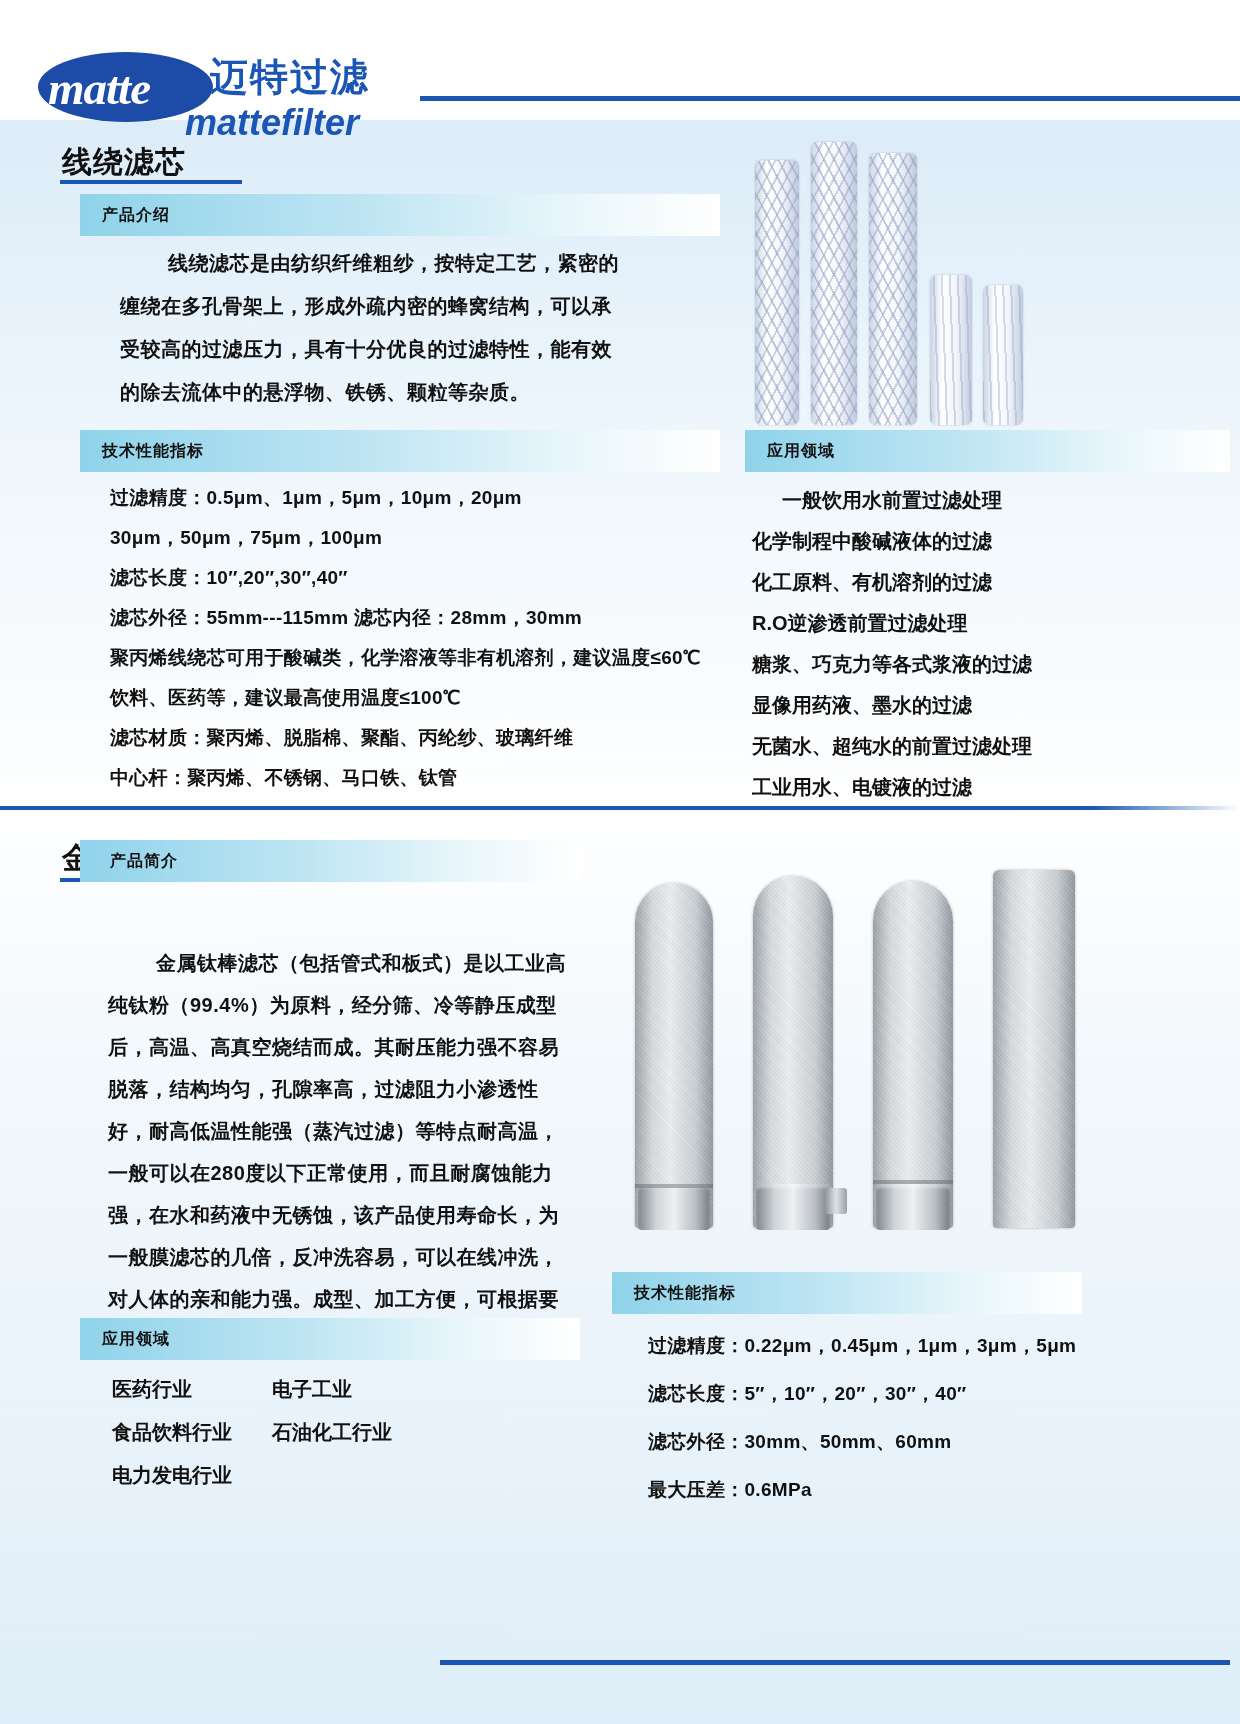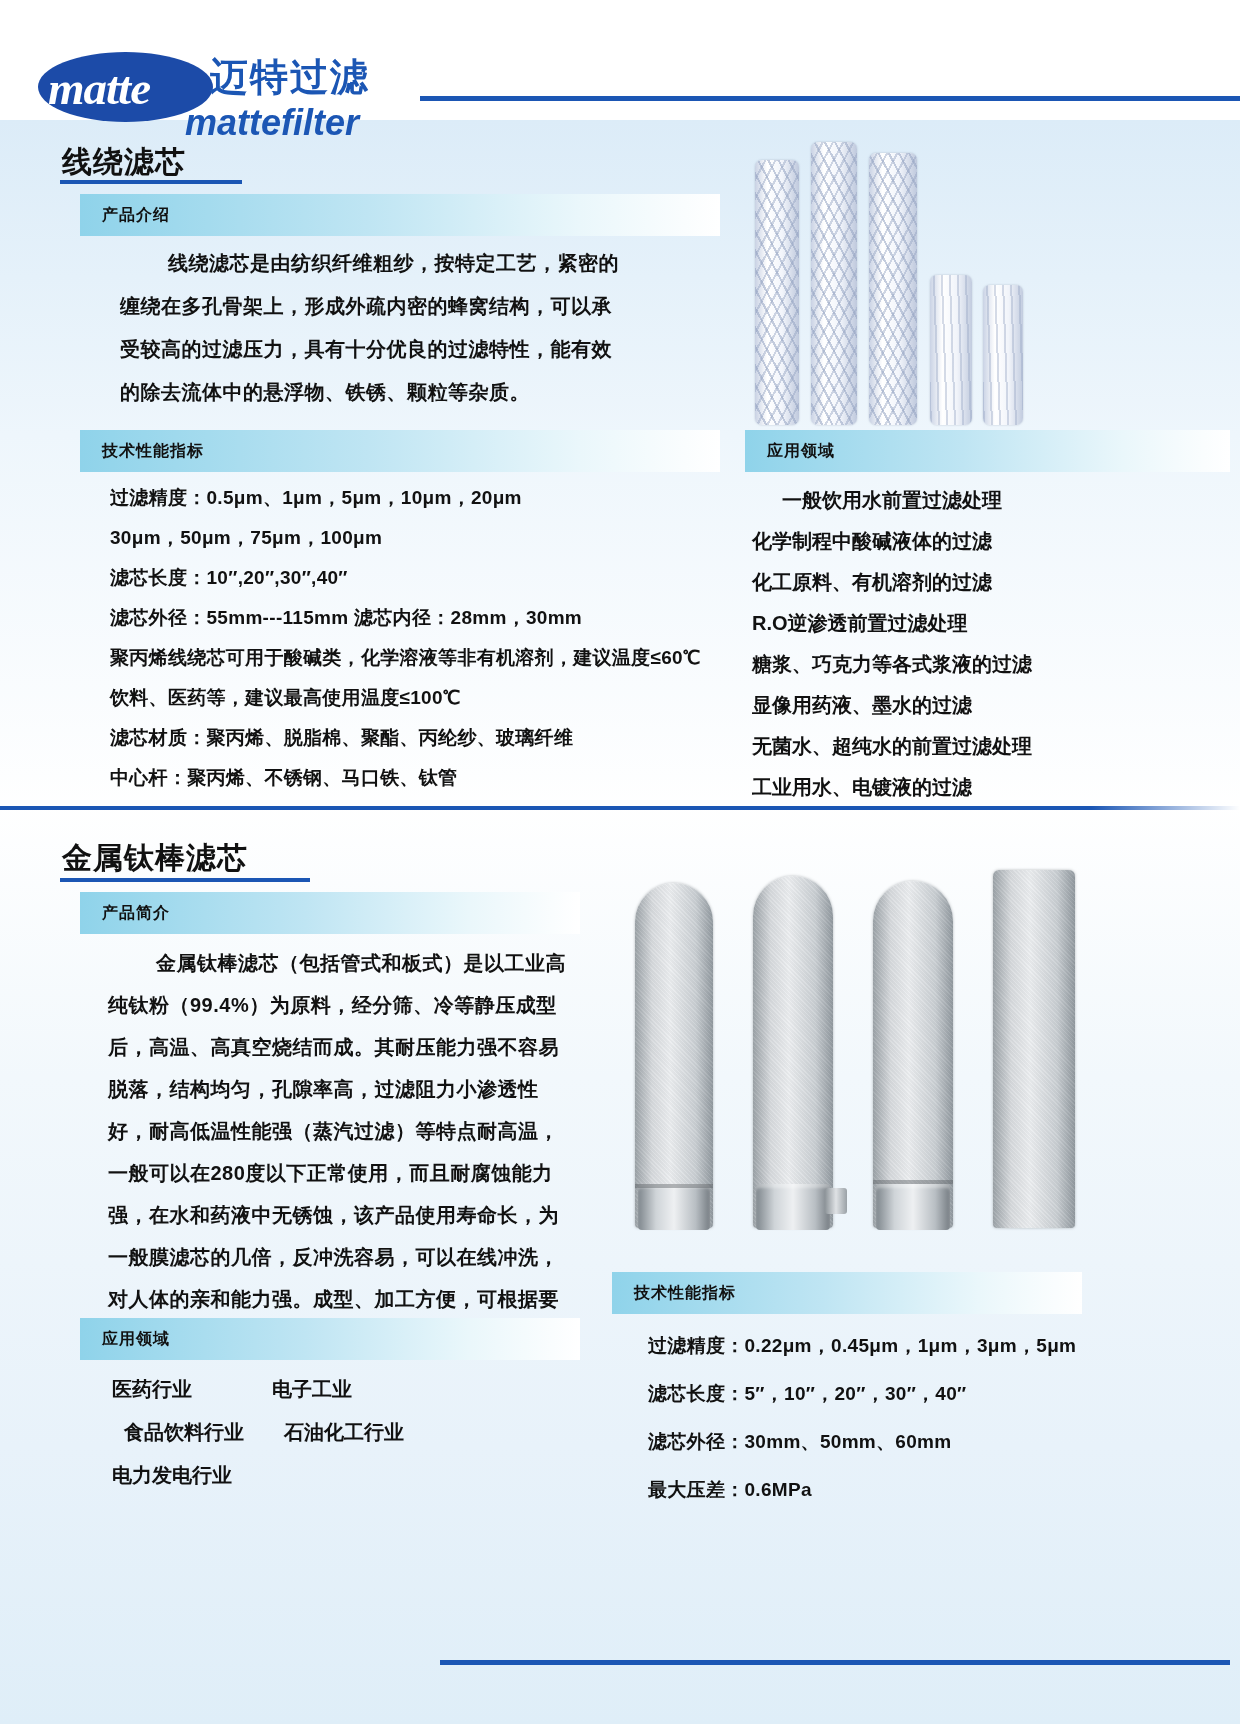--- a/index.html
+++ b/index.html
@@ -214,7 +214,7 @@
 <div class="sec-title" style="left:62px; top:838px;">金属钛棒滤芯</div>
 <div class="sec-underline" style="left:60px; top:878px; width:250px;"></div>
 
-<div class="bar" style="left:80px; top:892px; width:500px;">
+<div class="bar" style="left:80px; top:840px; width:500px;padding-left:8px;">
   <span>产品简介</span>
 </div>
 

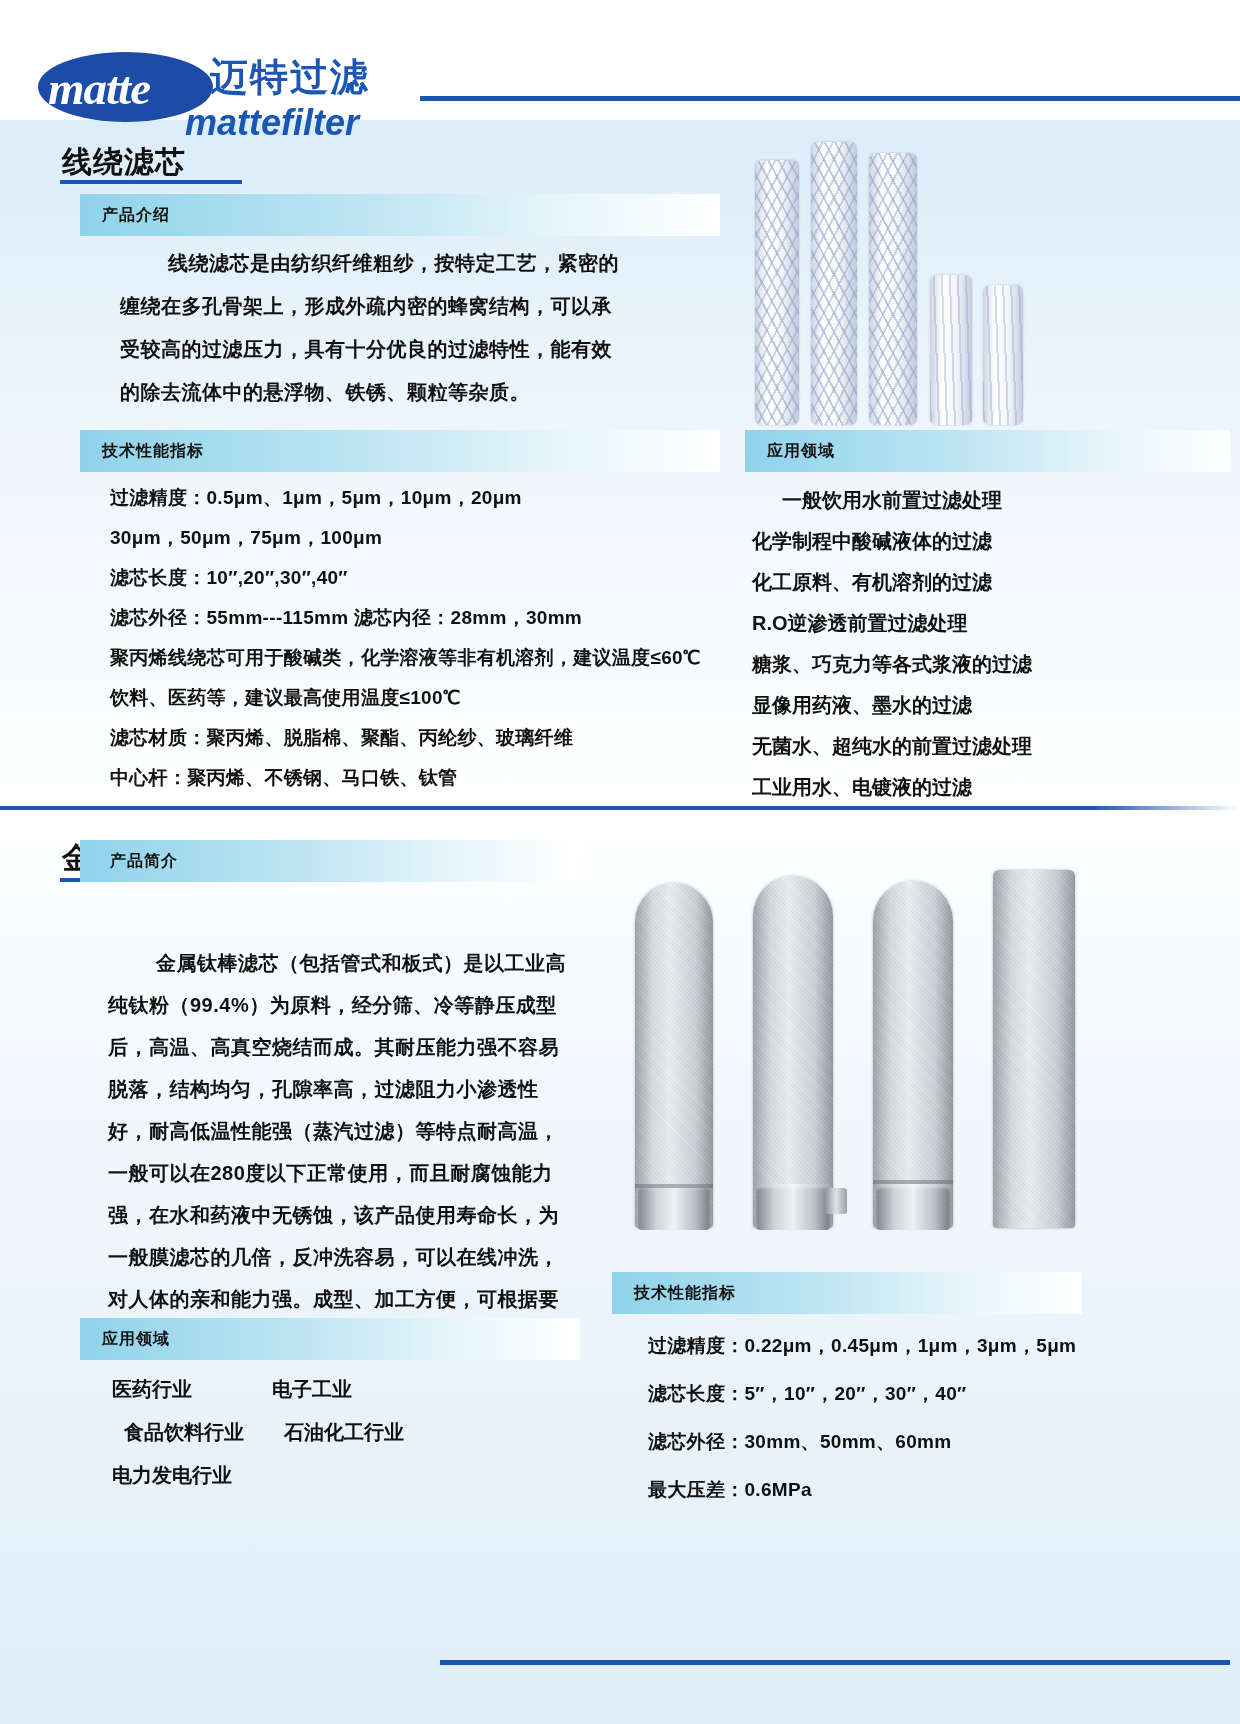--- a/index.html
+++ b/index.html
@@ -230,7 +230,7 @@
     <span>电子工业</span>
   </div>
   <div style="display:flex;">
-    <span style="width:160px;margin-left:12px;">食品饮料行业</span>
+    <span style="width:160px;">食品饮料行业</span>
     <span>石油化工行业</span>
   </div>
   <div style="display:flex;">

